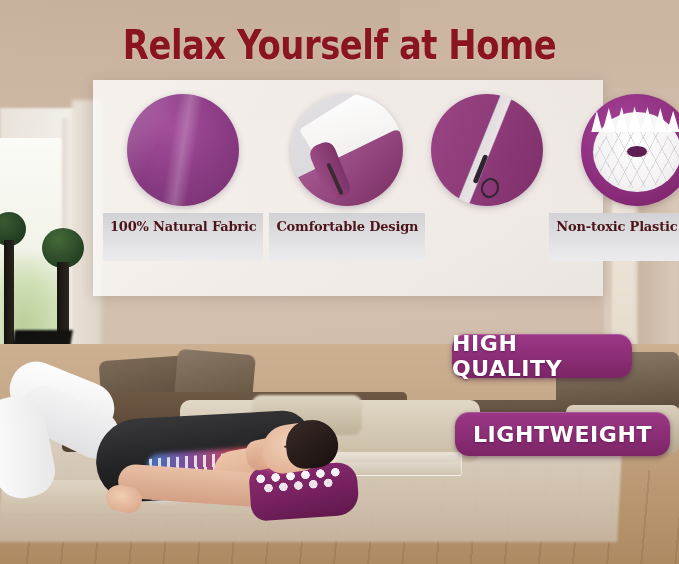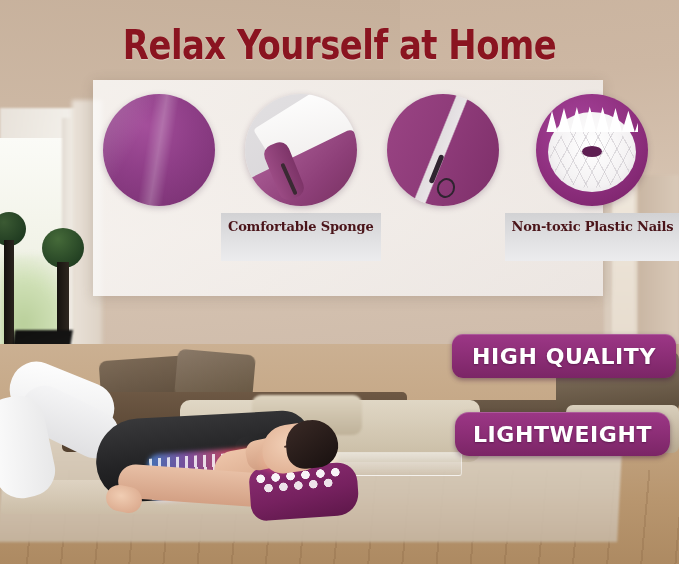--- a/index.html
+++ b/index.html
@@ -465,6 +465,7 @@
 
     <div class="feature">
       <div class="circle c1"></div>
+      <div class="feat-label">100% Natural Fabric</div>
     </div>
 
     <div class="feature">

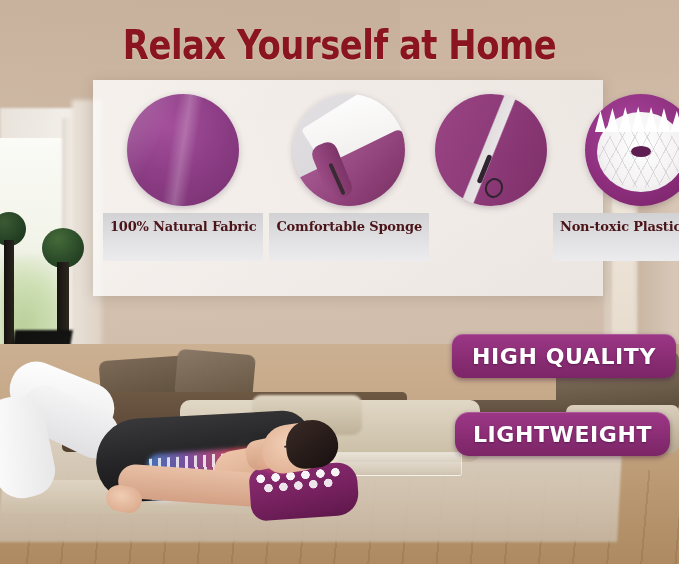--- a/index.html
+++ b/index.html
@@ -475,7 +475,7 @@
         <div class="fold"></div>
         <div class="zip"></div>
       </div>
-      <div class="feat-label">Comfortable Sponge</div>
+      <div class="feat-label">Comfortable Design</div>
     </div>
 
     <div class="feature">

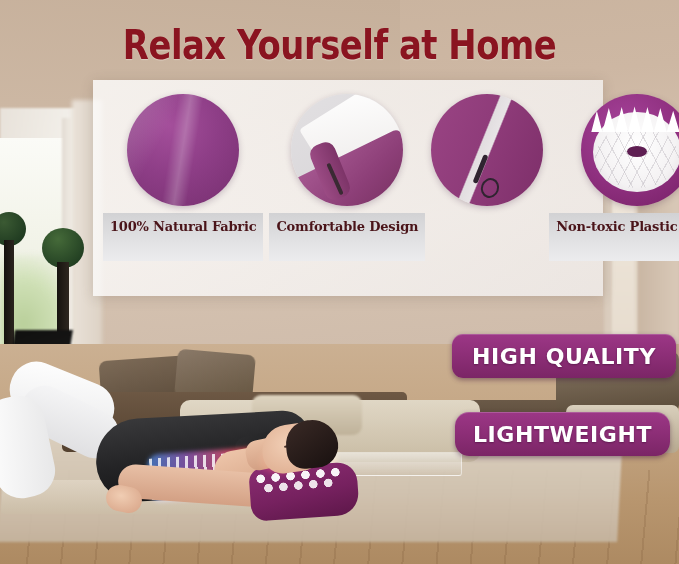--- a/index.html
+++ b/index.html
@@ -389,7 +389,7 @@
     justify-content:center;
     text-shadow:0 1px 2px rgba(50,10,45,.45);
   }
-  .badge-1{left:452px;top:334px;width:224px;border-radius:11px;}
+  .badge-1{left:452px;top:334px;width:180px;}
   .badge-2{left:455px;top:412px;width:215px;}
   .badge-3{left:456px;top:494px;width:214px;}
 </style>

